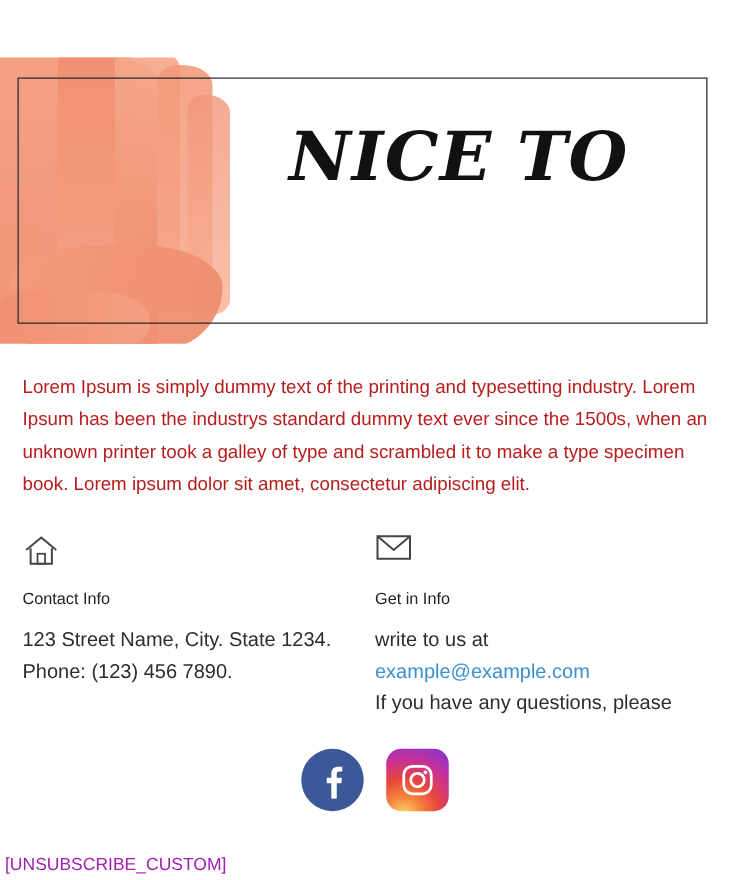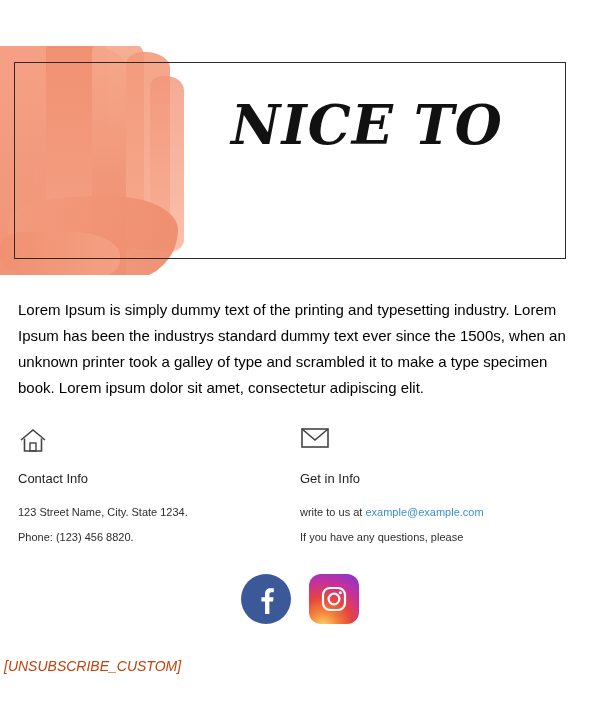--- a/index.html
+++ b/index.html
@@ -91,7 +91,7 @@
     padding: 22px 18px 0 18px;
     font-size: 15px;
     line-height: 26px;
-    color: #000000;
+    color: #b91c1c;
   }
 
   

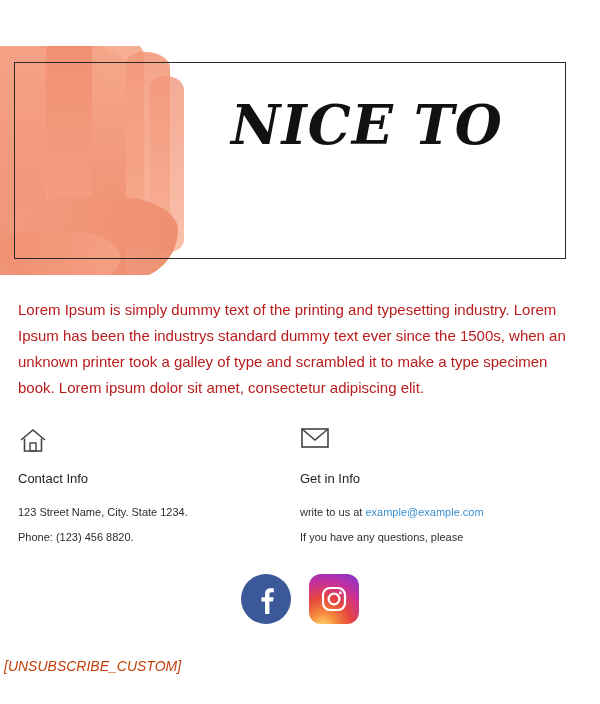--- a/index.html
+++ b/index.html
@@ -116,7 +116,7 @@
     margin: 0 0 14px 0;
   }
   .col-text {
-    font-size: 11px;
+    font-size: 16px;
     line-height: 25px;
     color: #2d2d2d;
   }

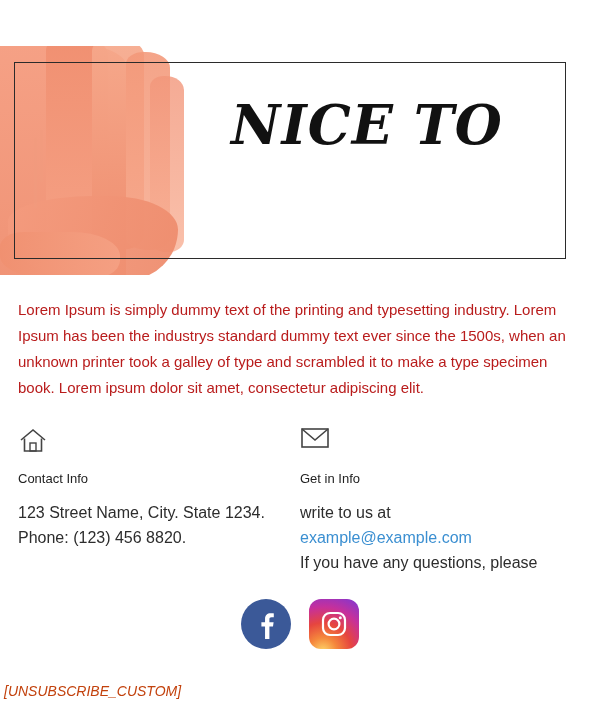--- a/index.html
+++ b/index.html
@@ -198,7 +198,7 @@
       <div class="col-title">Contact Info</div>
       <div class="col-text">
         <div>123 Street Name, City. State 1234.</div>
-        <div>Phone: (123) 456 8820.</div>
+        <div>Phone: (123) 456 7890.</div>
       </div>
     </div>
 

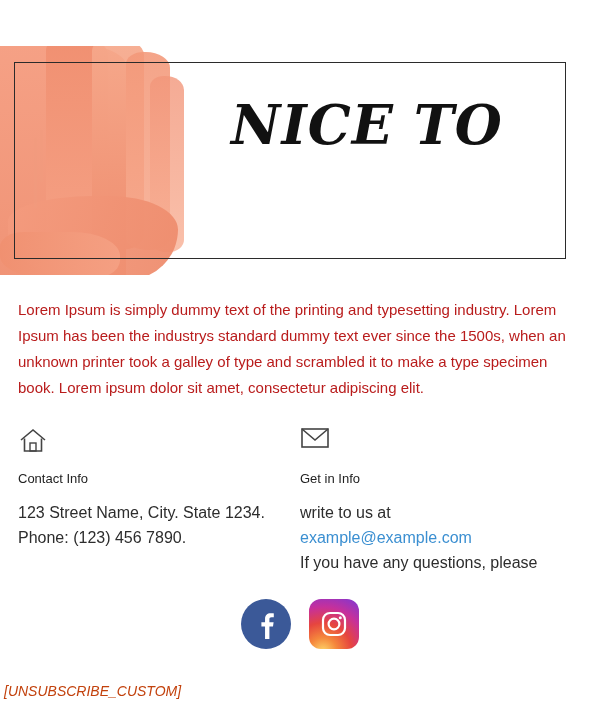--- a/index.html
+++ b/index.html
@@ -152,8 +152,7 @@
   .footer {
     padding: 34px 0 0 4px;
     font-size: 14px;
-    color: #c2410c;
-    font-style: italic;
+    color: #a21caf;
   }
 </style>
 </head>

